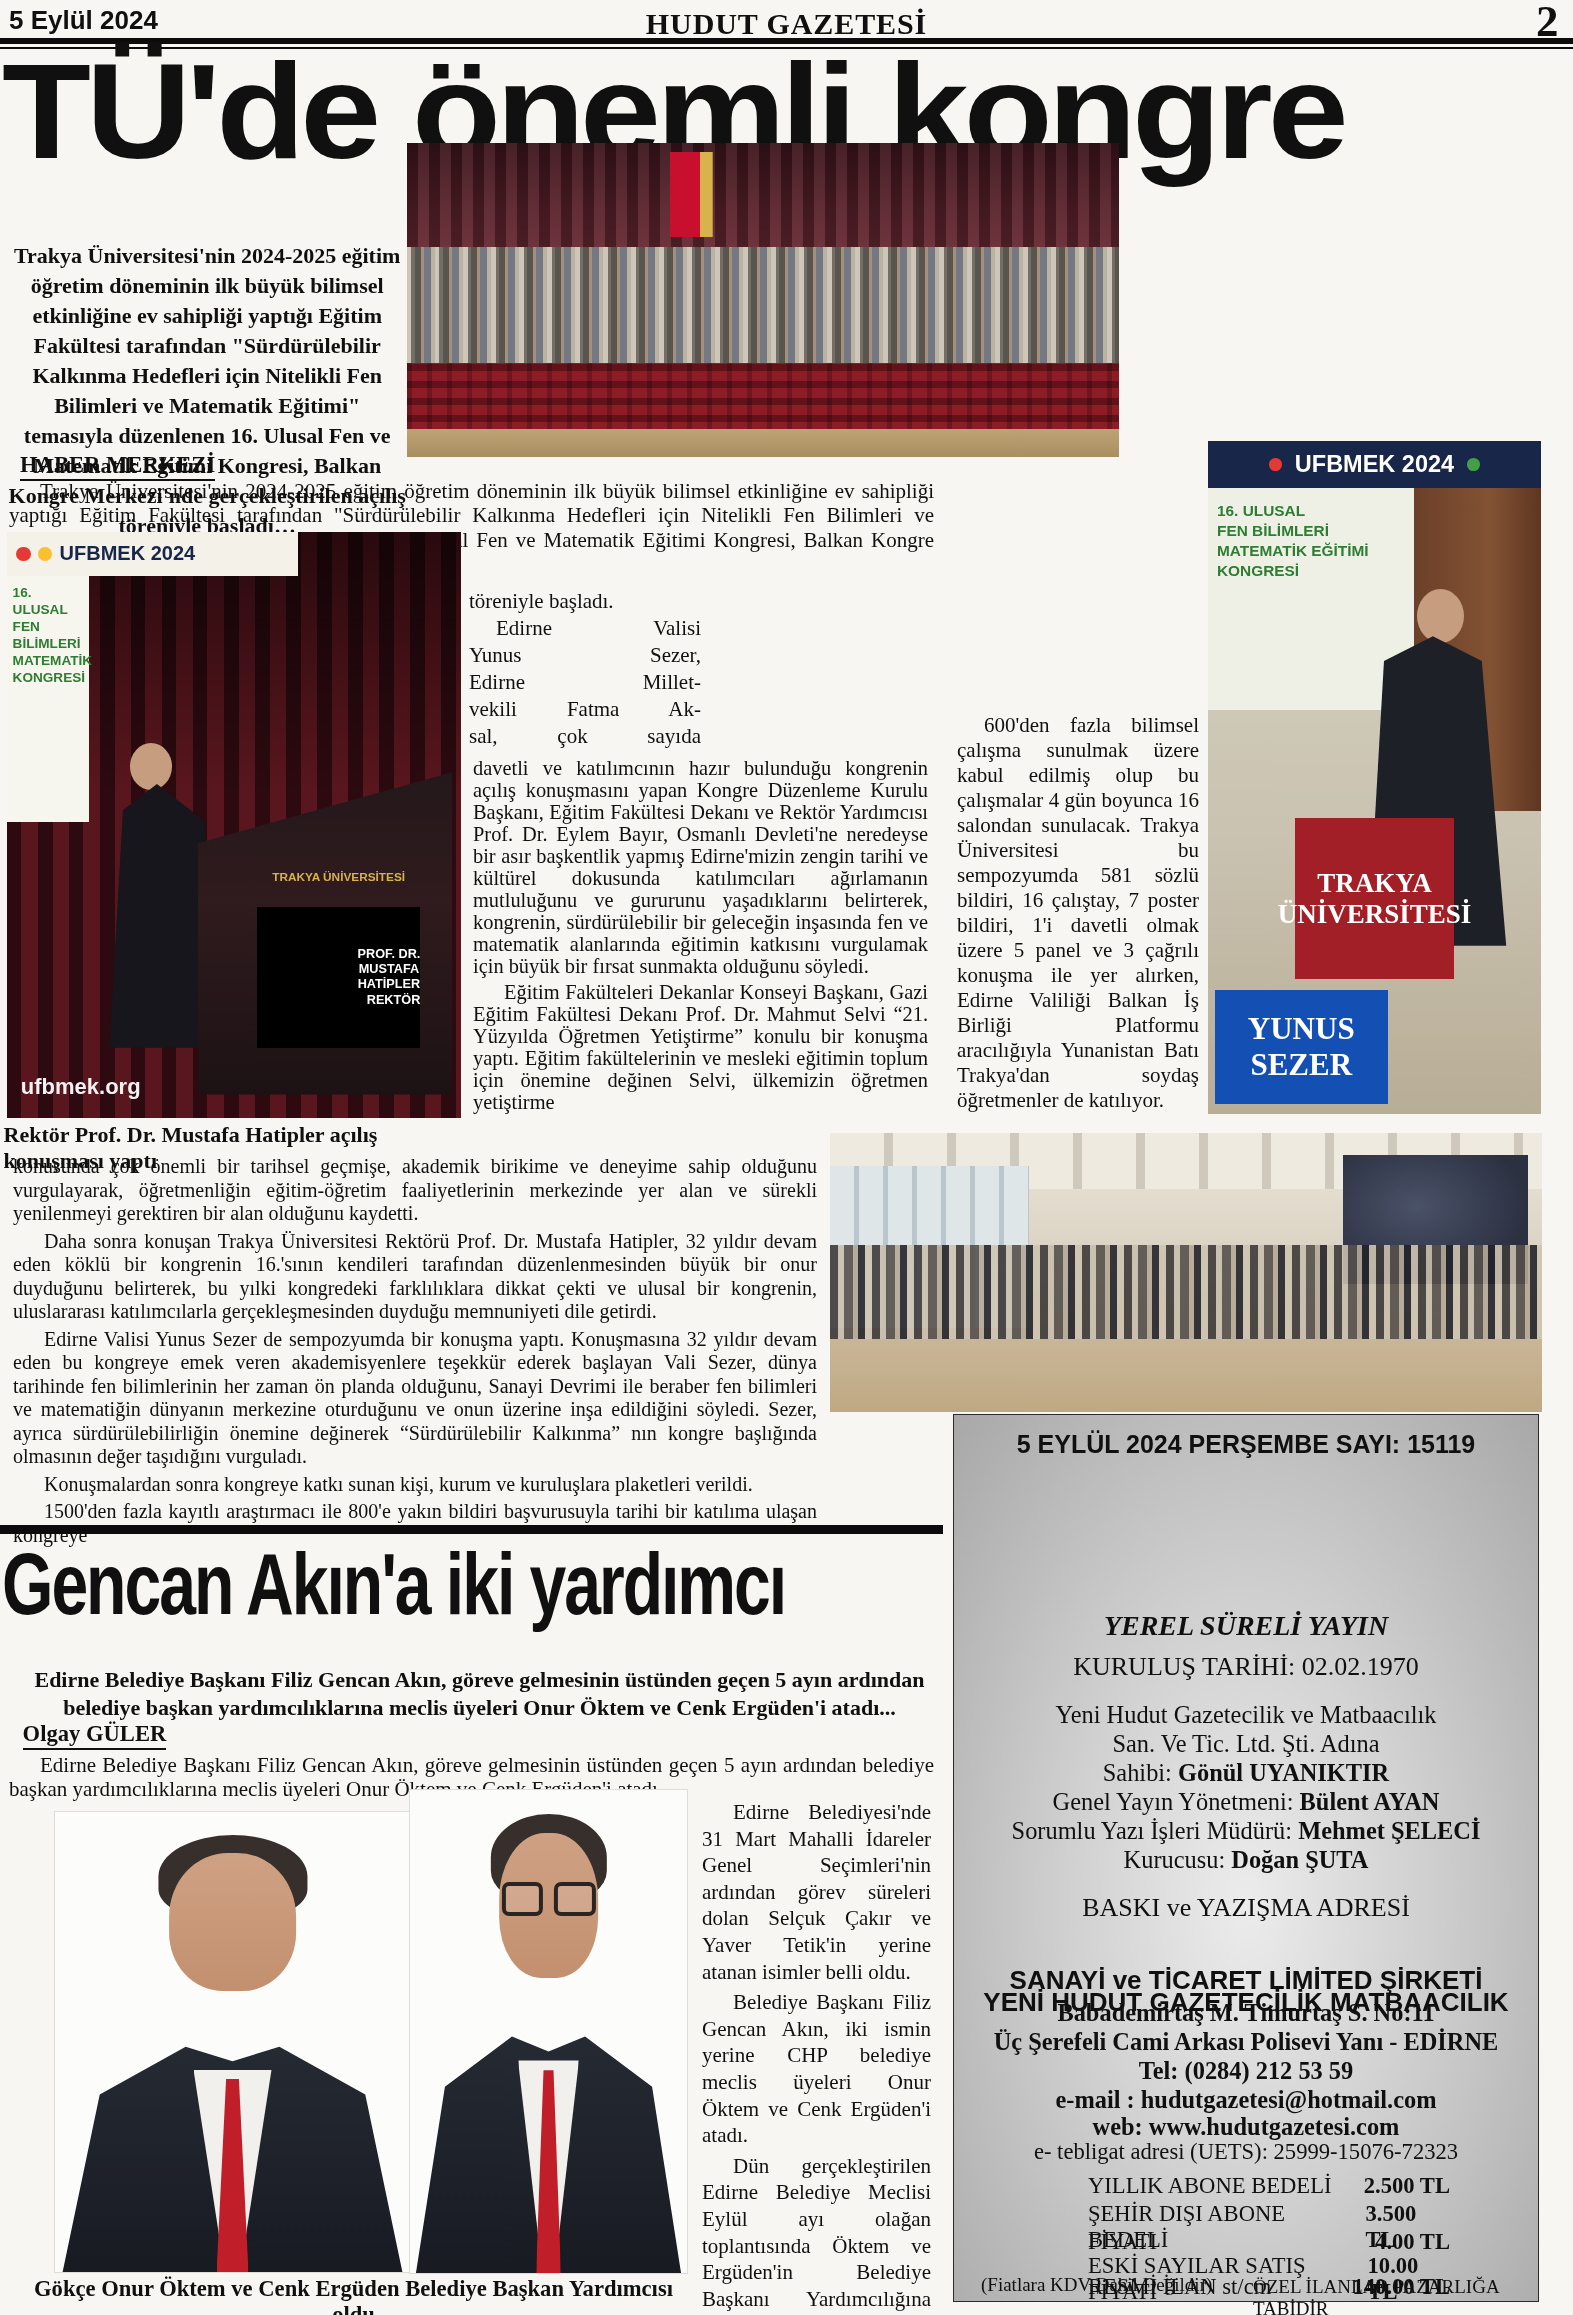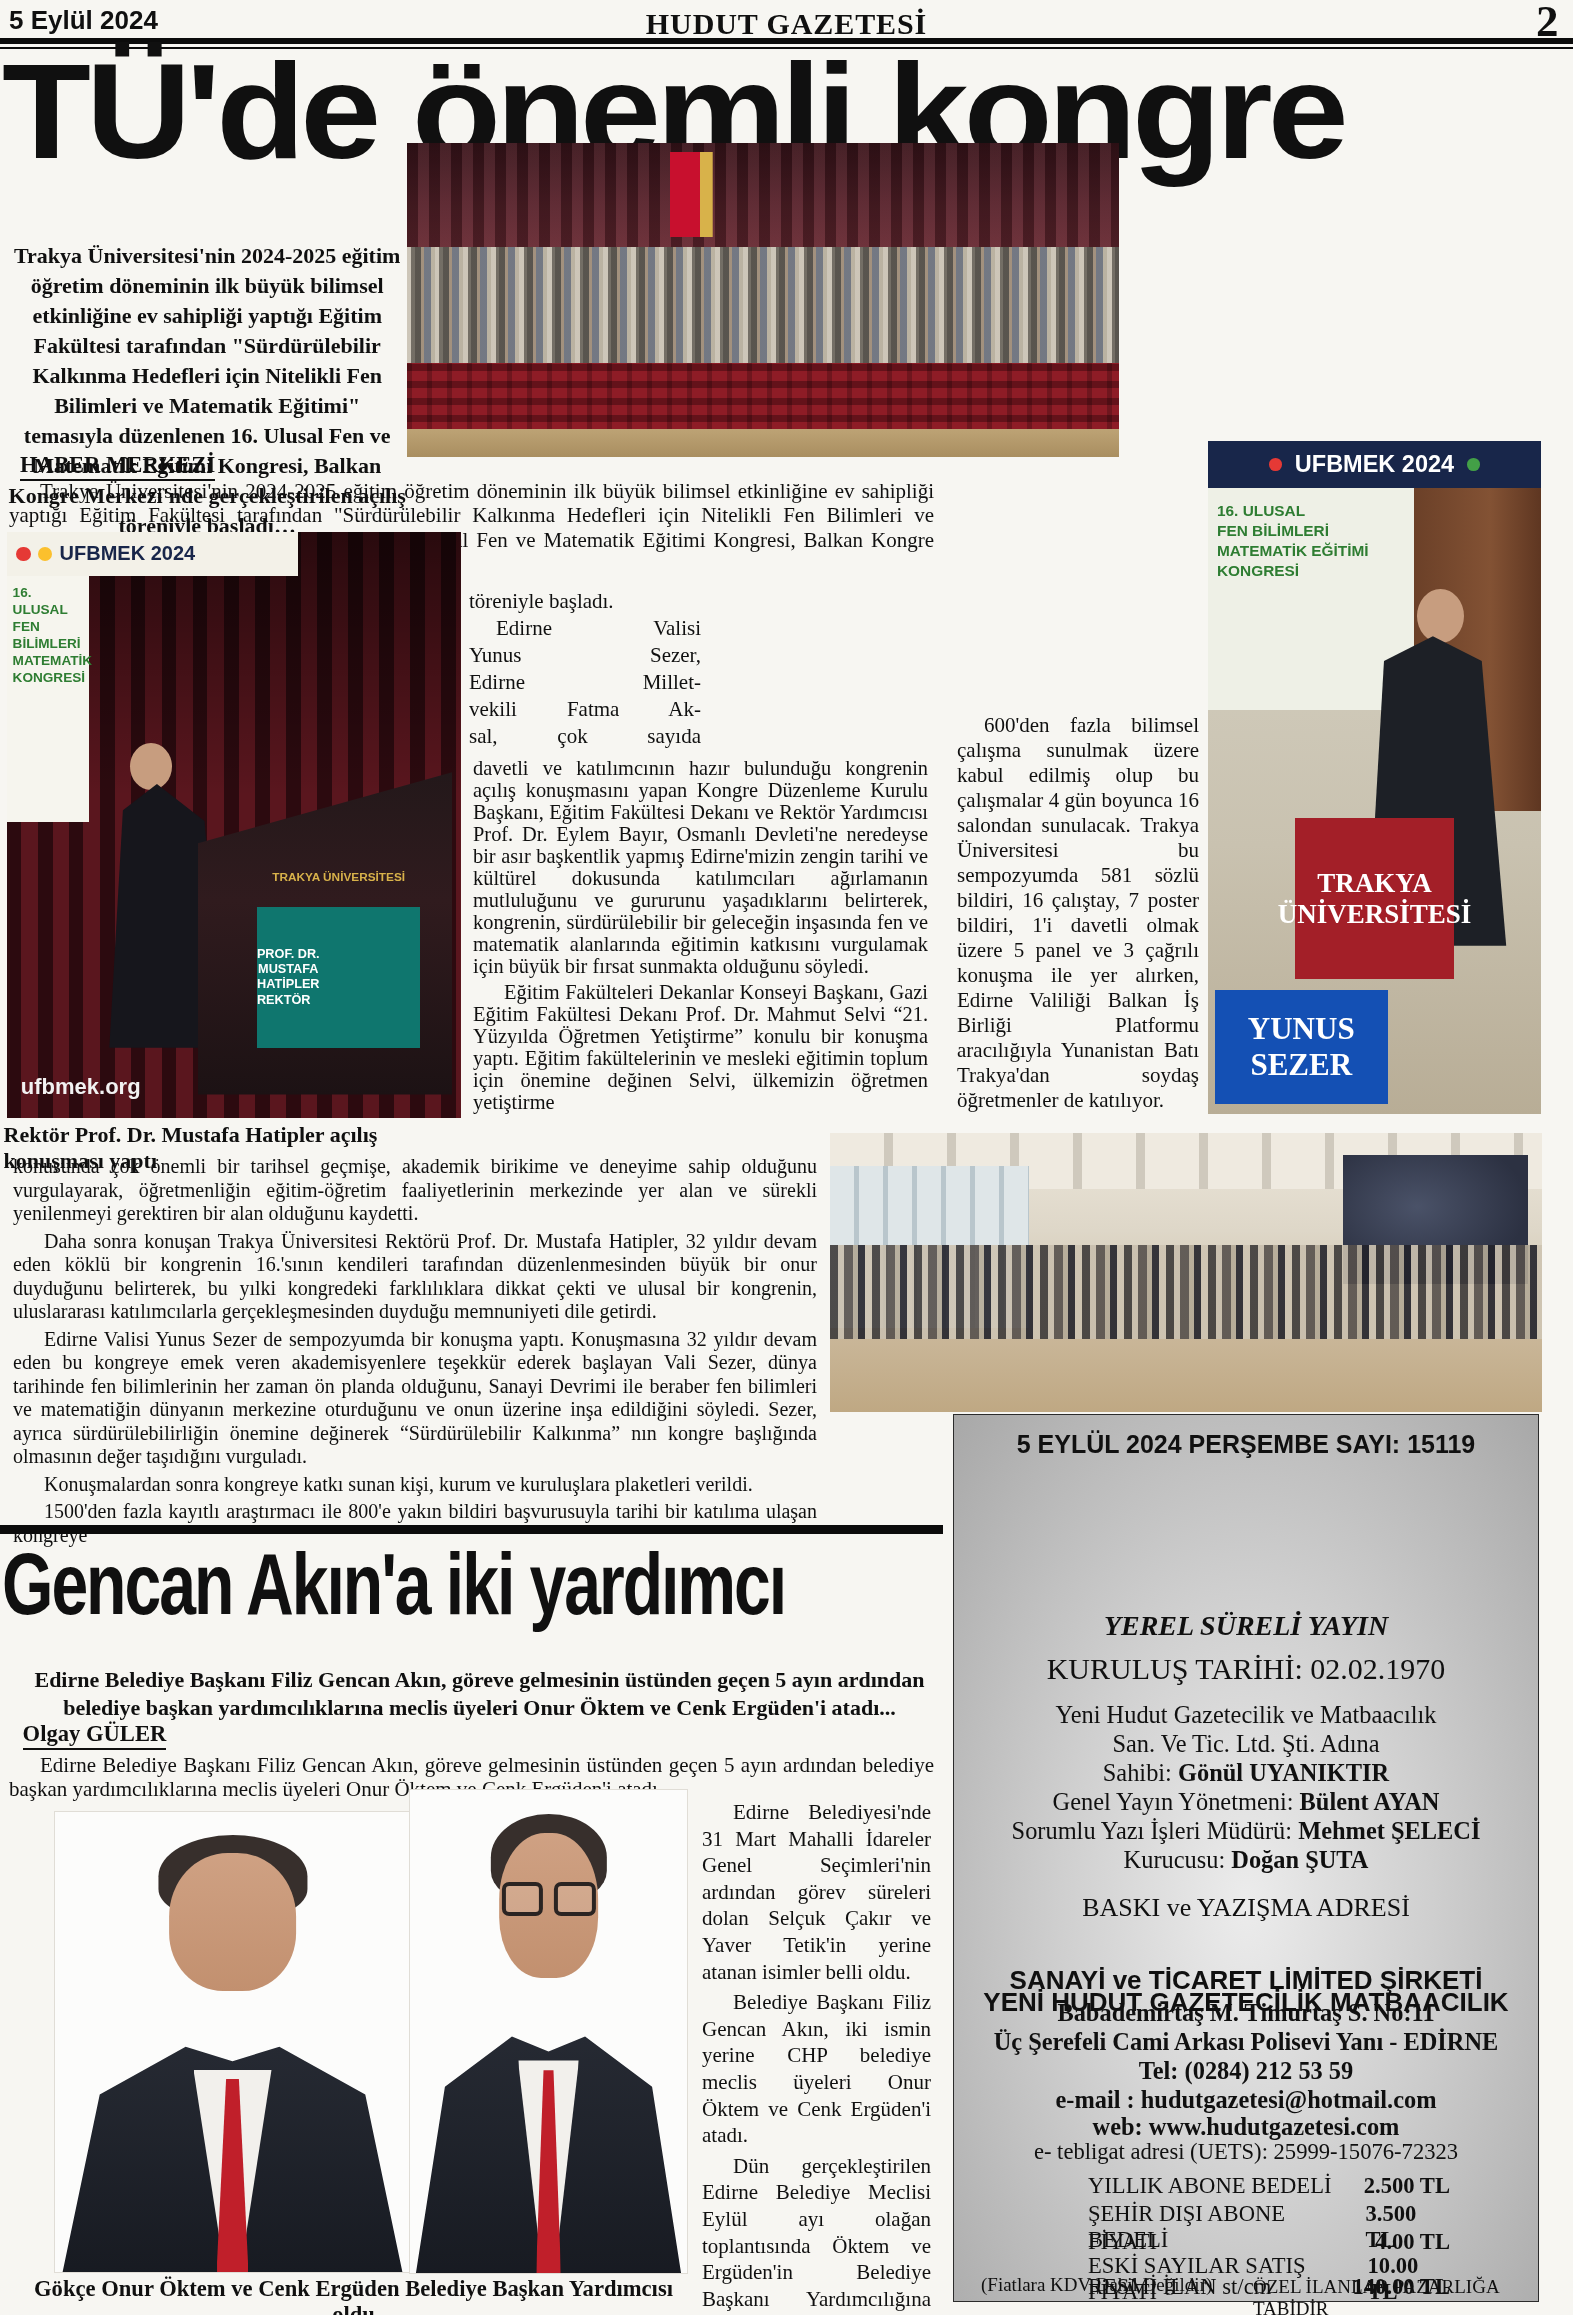--- a/index.html
+++ b/index.html
@@ -53,9 +53,9 @@
     clip-path:polygon(0 22%,100% 0,100% 100%,0 100%);}
   .hat-plate-top{position:absolute;right:10%;bottom:40%;width:34%;color:#d8b24a;
     font-family:"Liberation Sans",sans-serif;font-weight:bold;font-size:11.8px;text-align:center;}
-  .hat-plate{position:absolute;right:9%;bottom:12%;width:36%;height:24%;background:#0f766e;
+  .hat-plate{position:absolute;right:9%;bottom:12%;width:36%;height:24%;background:#000000;
     color:#fff;font-family:"Liberation Sans",sans-serif;font-weight:bold;font-size:12.7px;
-    display:flex;flex-direction:column;align-items:flex-start;justify-content:center;text-align:center;line-height:1.2;}
+    display:flex;flex-direction:column;align-items:flex-end;justify-content:center;text-align:center;line-height:1.2;}
   .hat-url{position:absolute;left:3%;bottom:3%;color:#f2f2f2;font-family:"Liberation Sans",sans-serif;
     font-weight:bold;font-size:22px;}
   

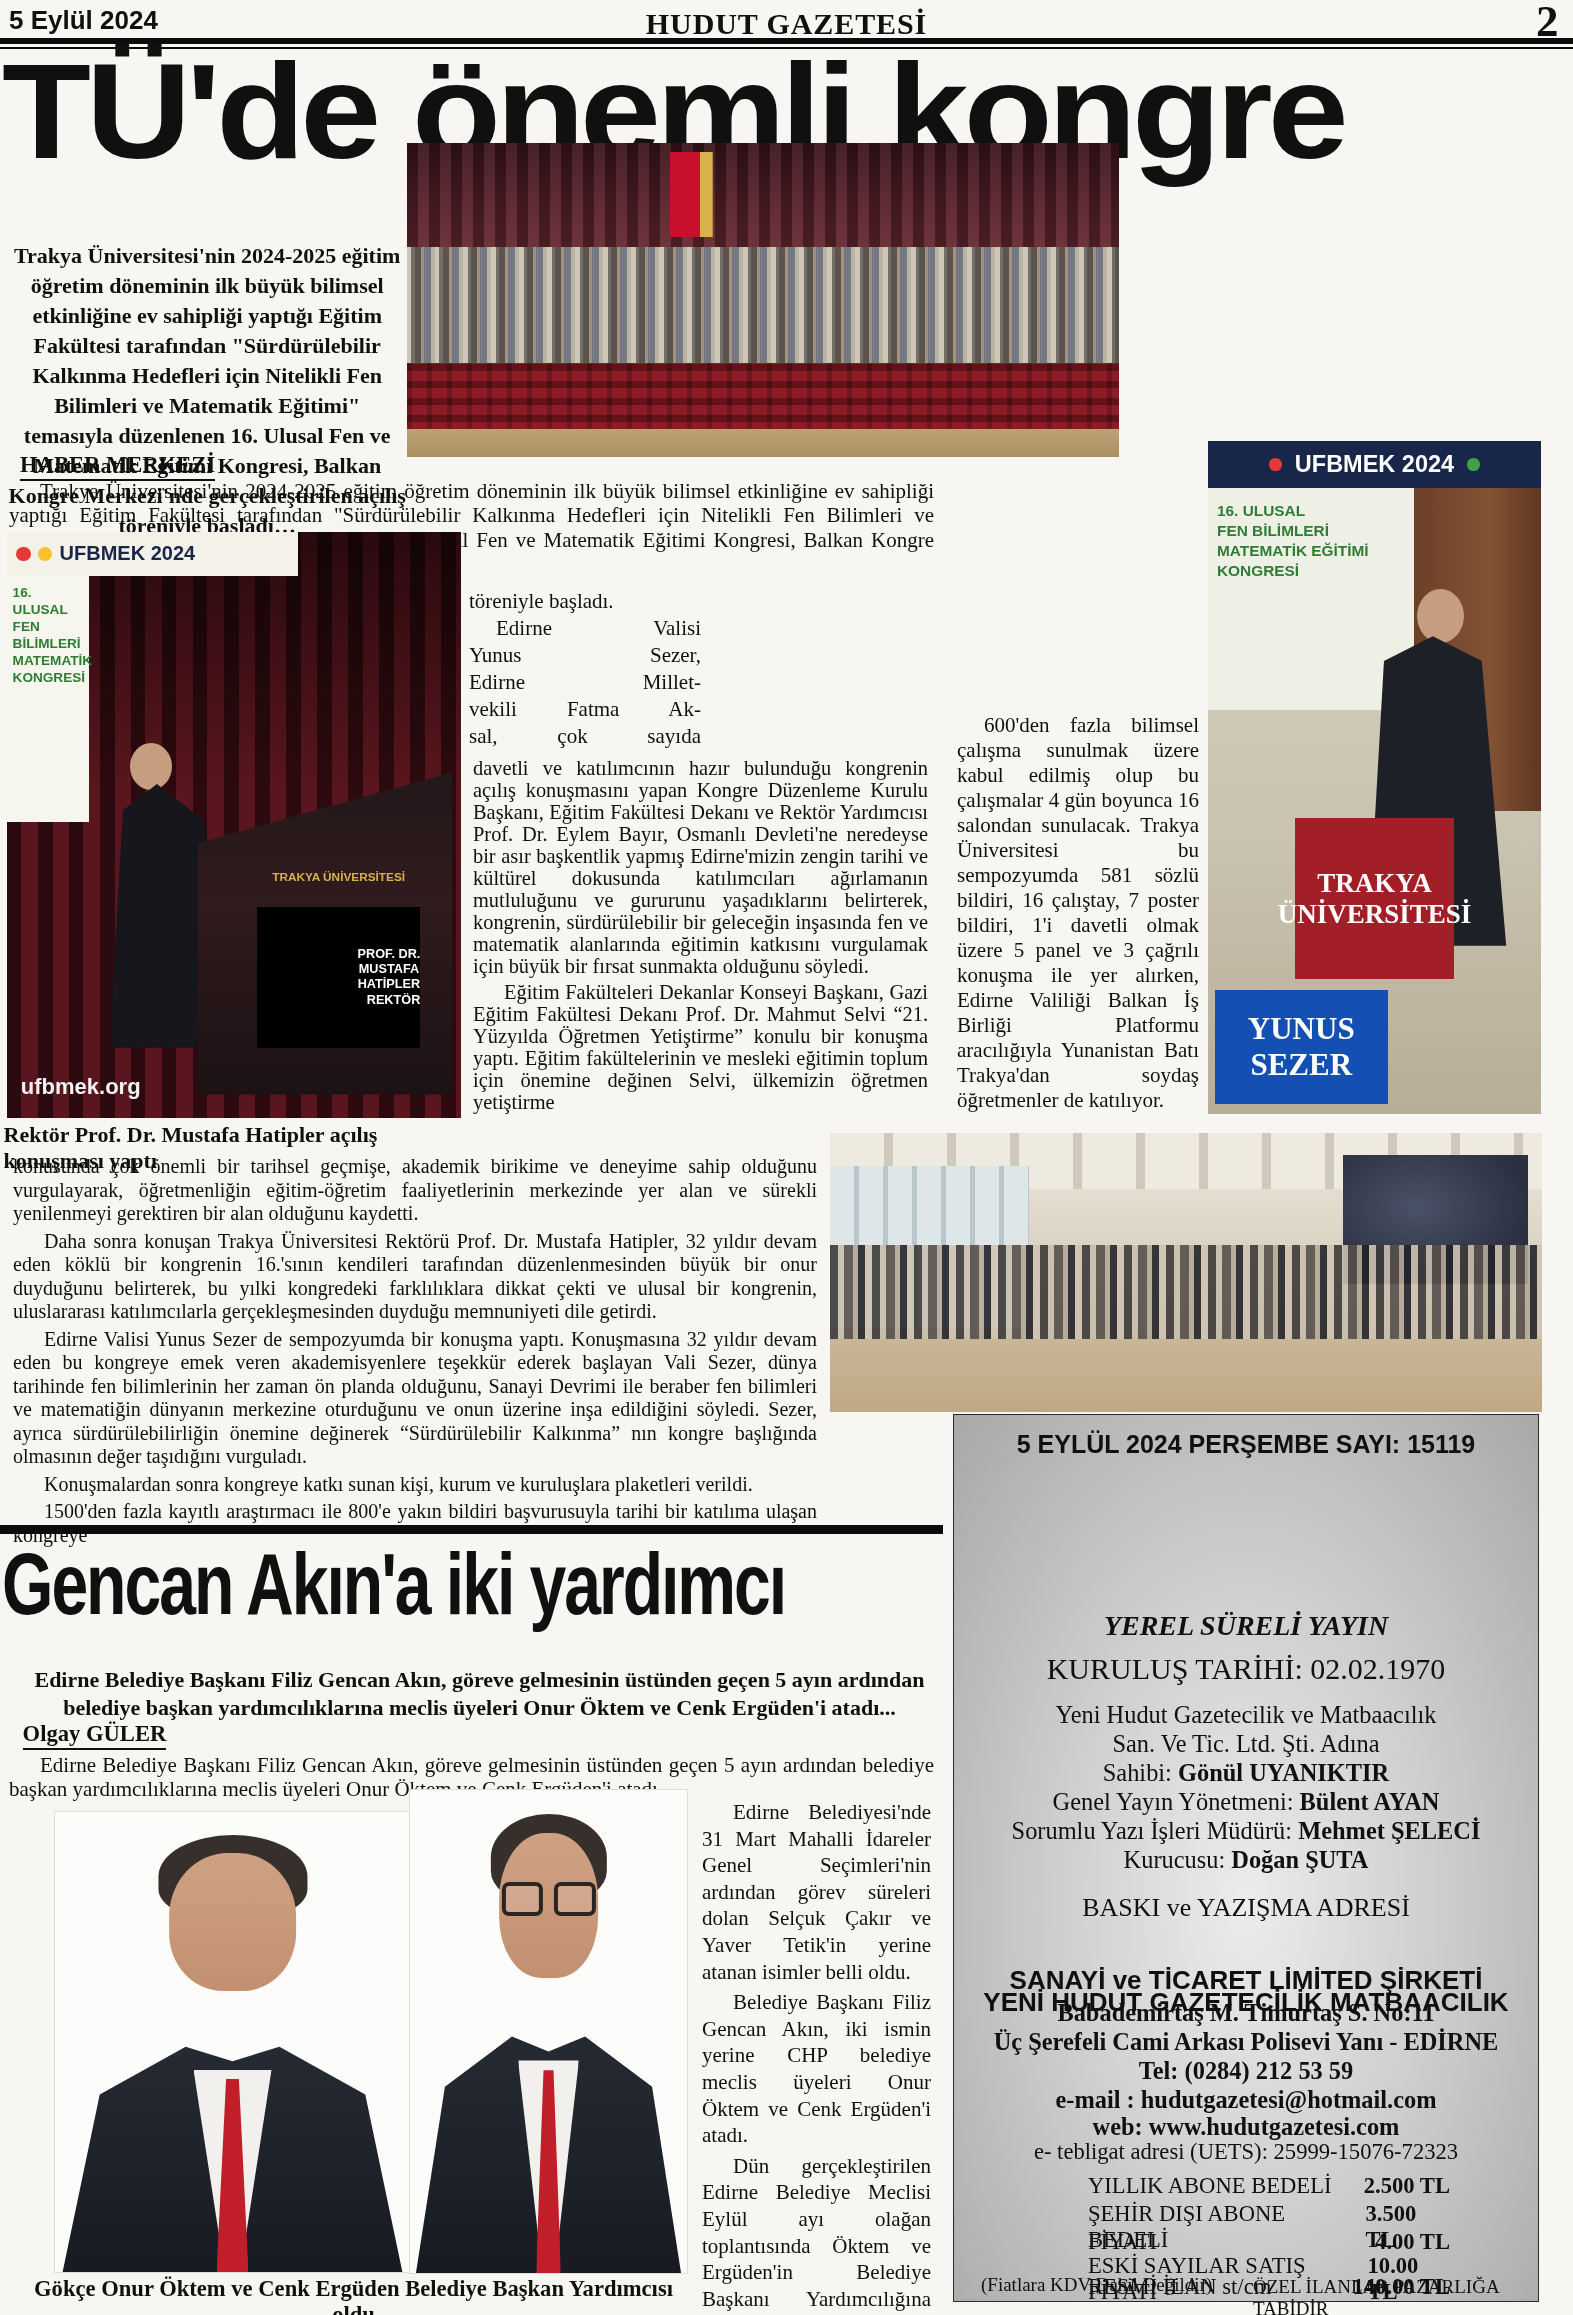--- a/index.html
+++ b/index.html
@@ -263,7 +263,7 @@
   <div id="mastbox">
     <div class="mrow sans b" style="top:14.5px;font-size:25px;">5 EYLÜL 2024 PERŞEMBE SAYI: 15119</div>
     <div class="mrow b" style="top:195px;font-size:28px;font-style:italic;">YEREL SÜRELİ YAYIN</div>
-    <div class="mrow" style="top:237px;font-size:30px;">KURULUŞ TARİHİ: 02.02.1970</div>
+    <div class="mrow" style="top:237px;font-size:26px;">KURULUŞ TARİHİ: 02.02.1970</div>
     <div class="mrow" style="top:286px;font-size:24.4px;">Yeni Hudut Gazetecilik ve Matbaacılık</div>
     <div class="mrow" style="top:315px;font-size:24.4px;">San. Ve Tic. Ltd. Şti. Adına</div>
     <div class="mrow" style="top:344px;font-size:24.4px;"><span>Sahibi: </span><span class="b">Gönül UYANIKTIR</span></div>

